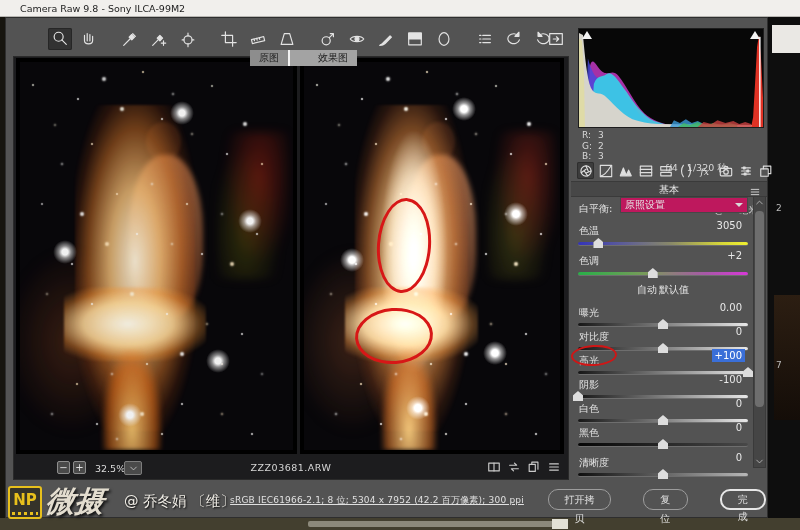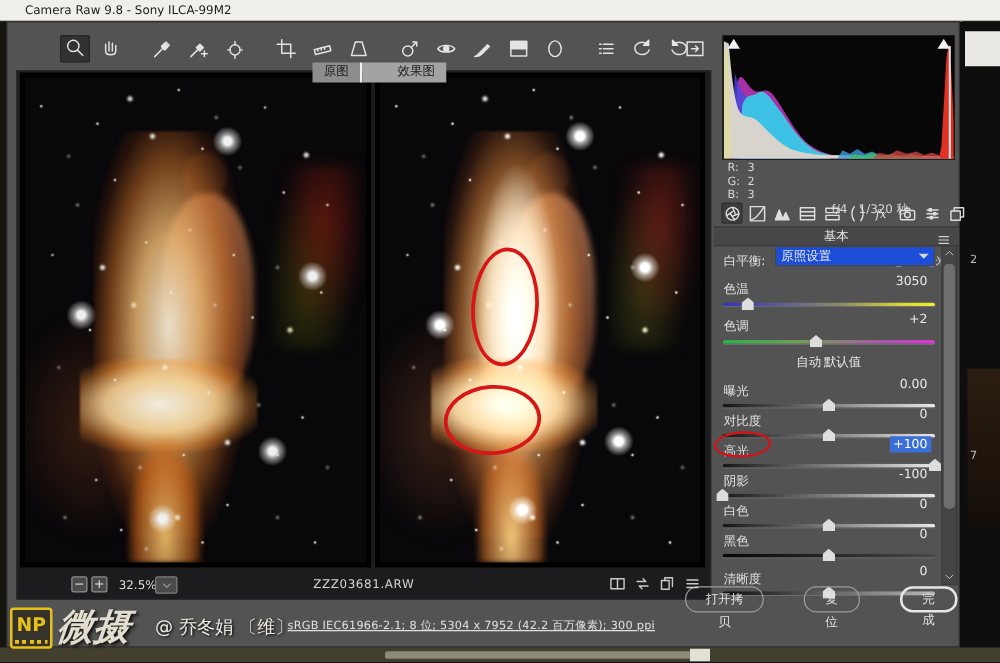--- a/index.html
+++ b/index.html
@@ -111,7 +111,7 @@
   #pcontent{left:576px;top:194px;width:174px;}
   .wbrow{position:relative;height:22px;margin-top:3px;}
   .plabel{font-size:10px;color:#e2e2e2;padding-left:3px;line-height:16px;}
-  .wbselect{position:absolute;left:44px;top:0;right:2px;height:16px;background:#1d4ed8;border:1px solid #474747;
+  .wbselect{position:absolute;left:44px;top:0;right:2px;height:16px;background:#be185d;border:1px solid #474747;
     display:flex;align-items:center;justify-content:space-between;padding:0 4px;color:#e6e6e6;font-size:10px;}
   .wbchev{width:0;height:0;border-left:4px solid transparent;border-right:4px solid transparent;border-top:4px solid #d8d8d8;}
   .linksrow{display:flex;justify-content:center;gap:2px;height:18px;margin-top:4px;font-size:10px;color:#e6e6e6;}

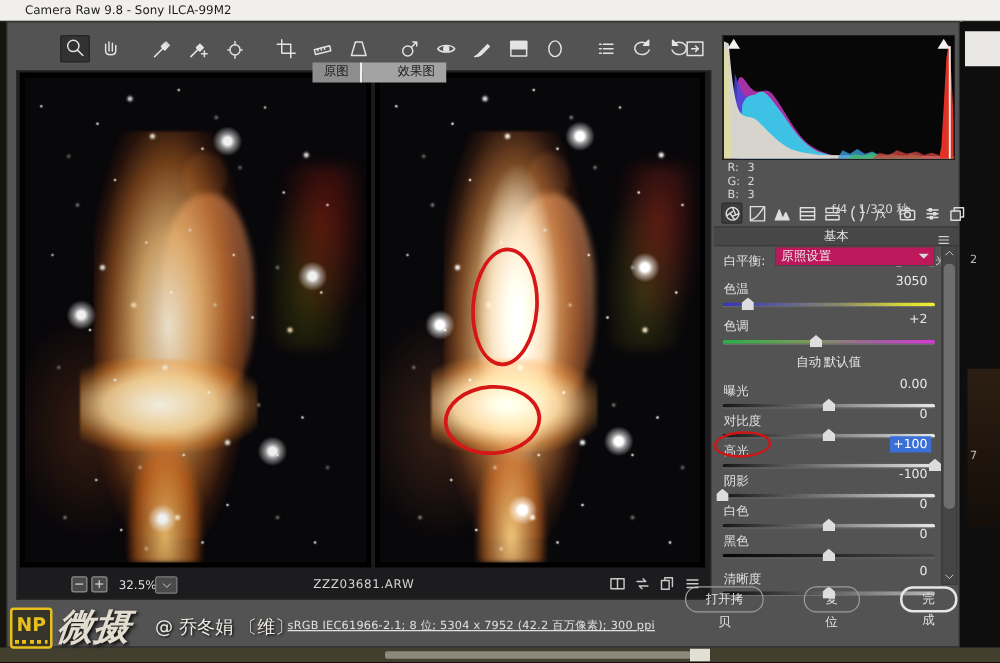--- a/index.html
+++ b/index.html
@@ -141,7 +141,7 @@
   
   #workflow{left:187px;top:494px;width:380px;text-align:center;font-size:9px;color:#e0e0e0;
     text-decoration:underline;letter-spacing:.2px;}
-  #buttons{left:548px;top:469px;width:218px;display:flex;gap:32px;justify-content:flex-end;align-items:flex-end;}
+  #buttons{left:548px;top:489px;width:218px;display:flex;gap:32px;justify-content:flex-end;align-items:flex-end;}
   .btn{height:21px;border:1px solid #9c9c9c;border-radius:10px;background:transparent;color:#e2e2e2;
     font-size:10px;line-height:19px;padding:0 12px;font-family:inherit;}
   .btn.default{border:2px solid #e6e6e6;line-height:17px;}

